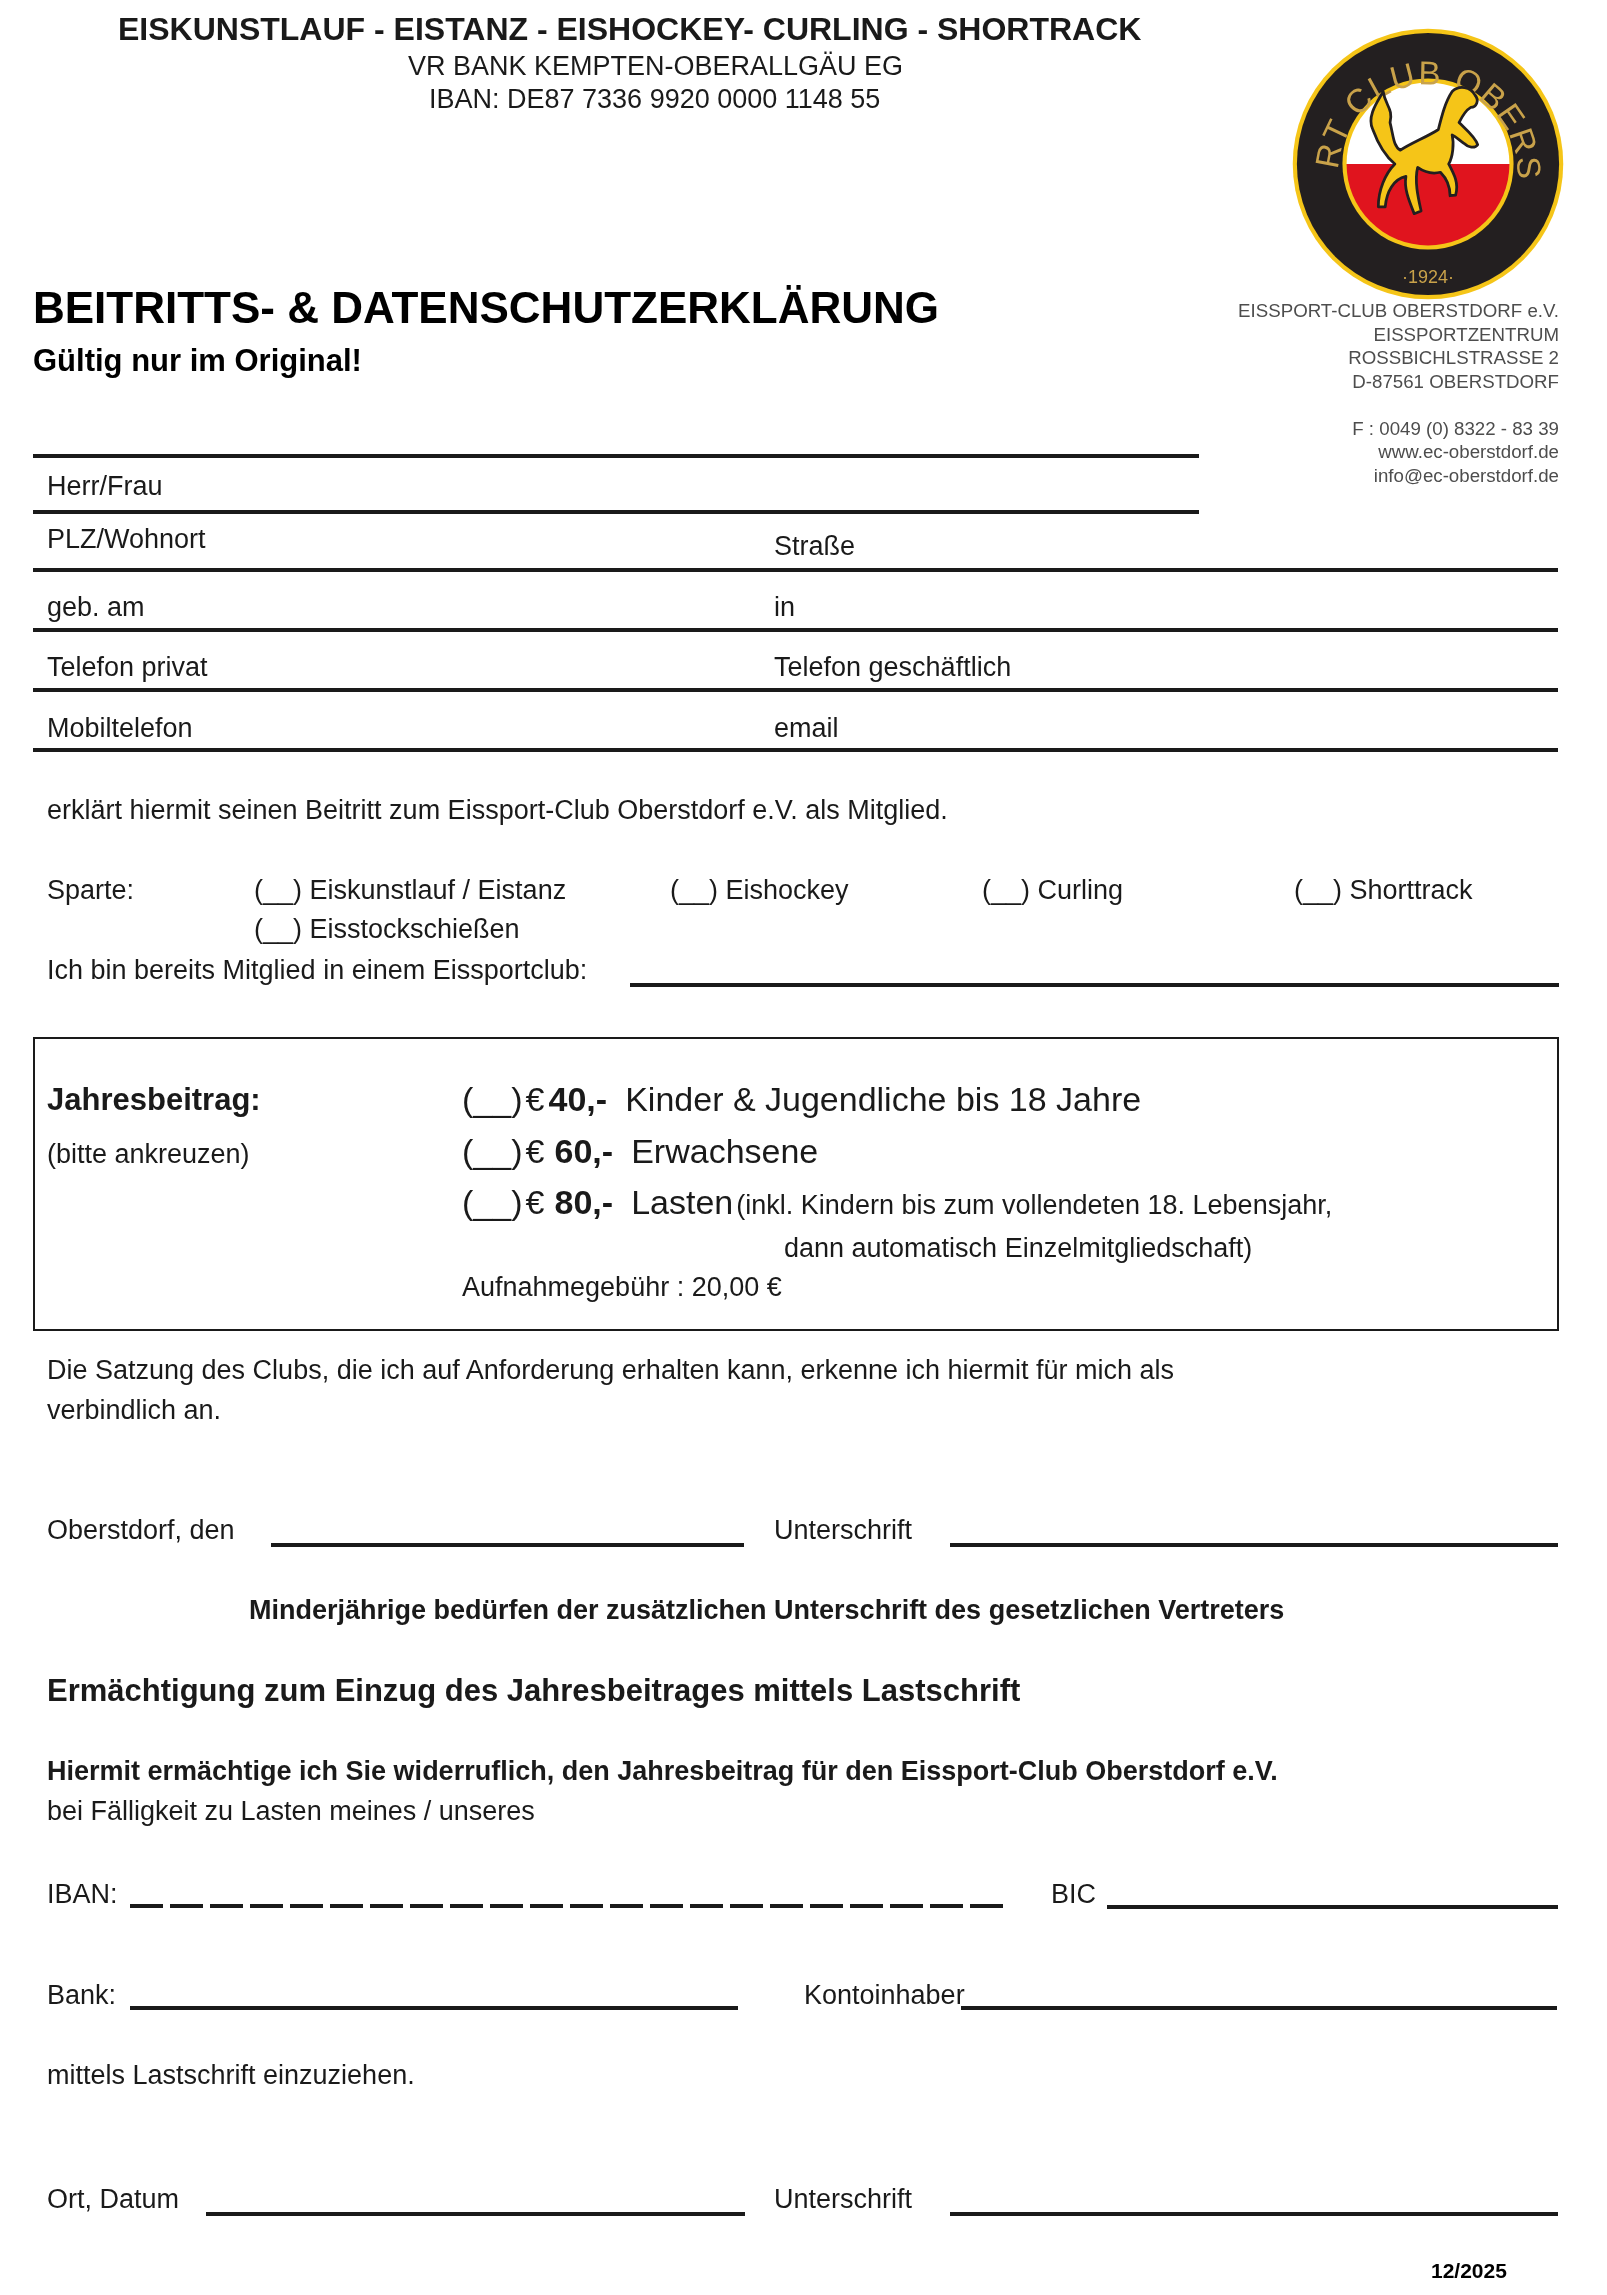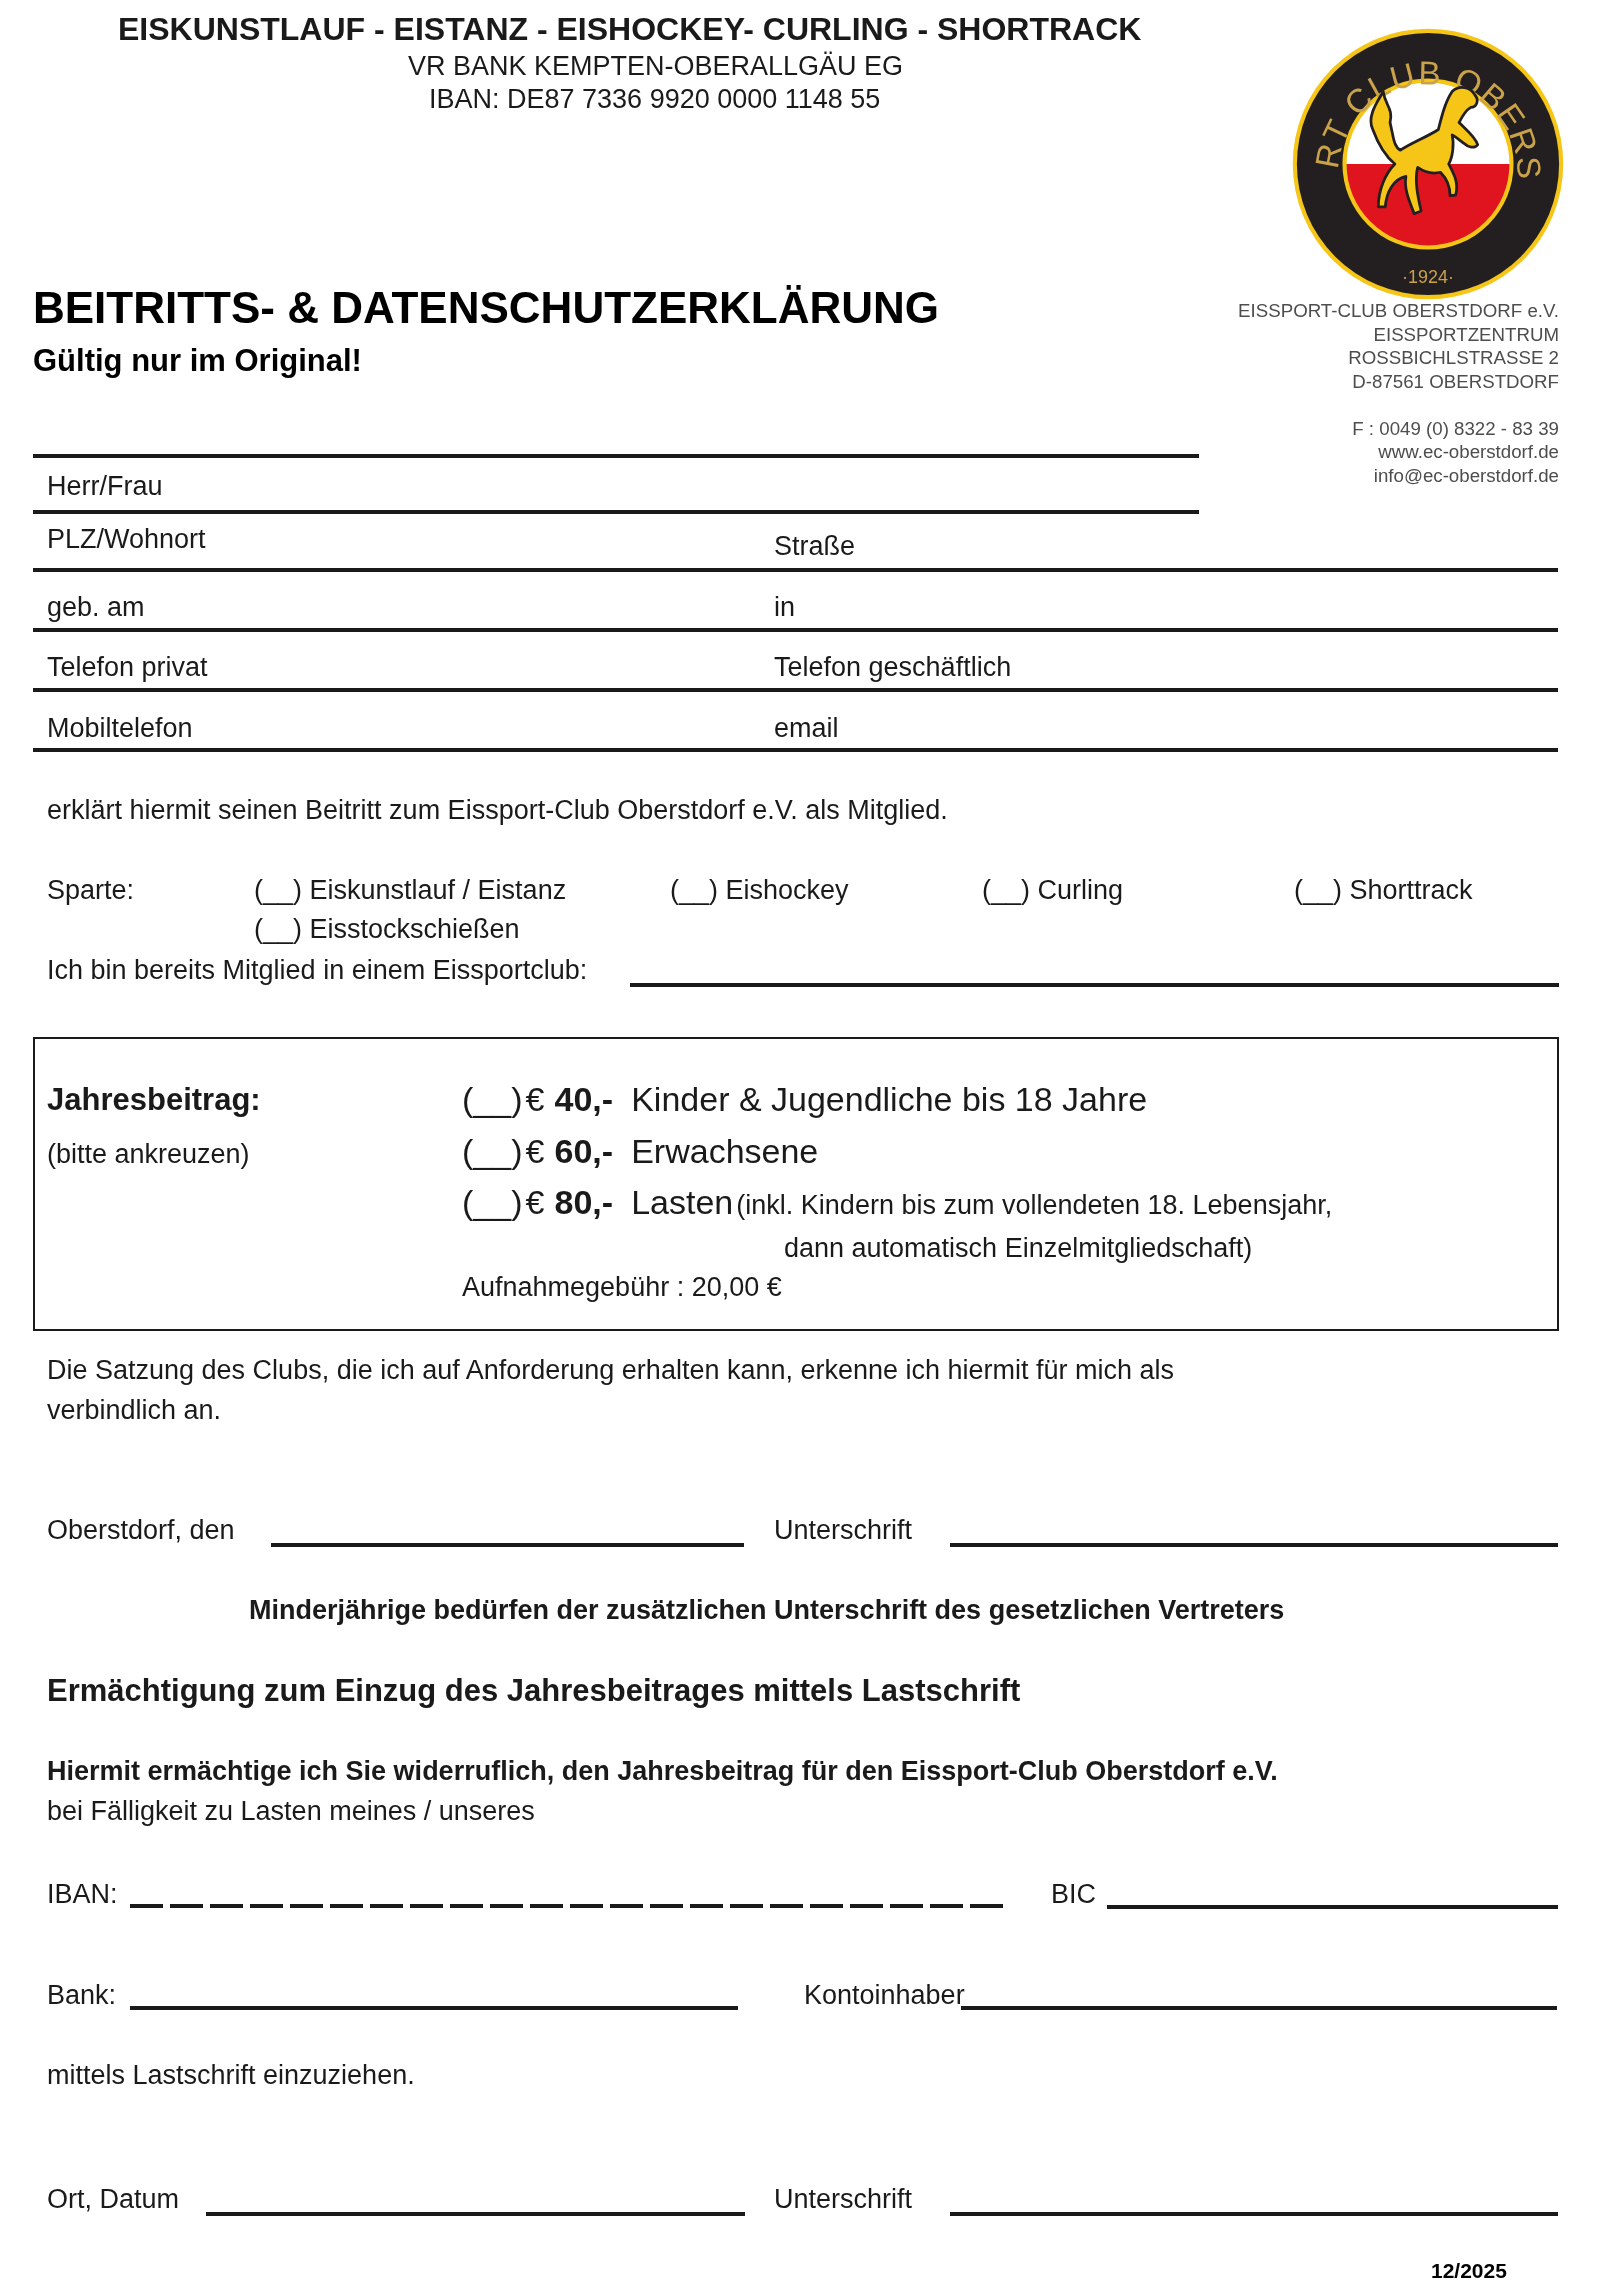--- a/index.html
+++ b/index.html
@@ -119,7 +119,7 @@
 <div class="abs" style="left:462px; top:1080px;">
   <span class="big">(__)</span>
   <span class="big">€</span>
-  <span class="big bold" style="margin-left:7px;">40,-</span>
+  <span class="big bold" style="margin-left:1px;">40,-</span>
   <span class="big" style="margin-left:15px;">Kinder &amp; Jugendliche bis 18 Jahre</span>
 </div>
 <div class="abs" style="left:462px; top:1132px;">

